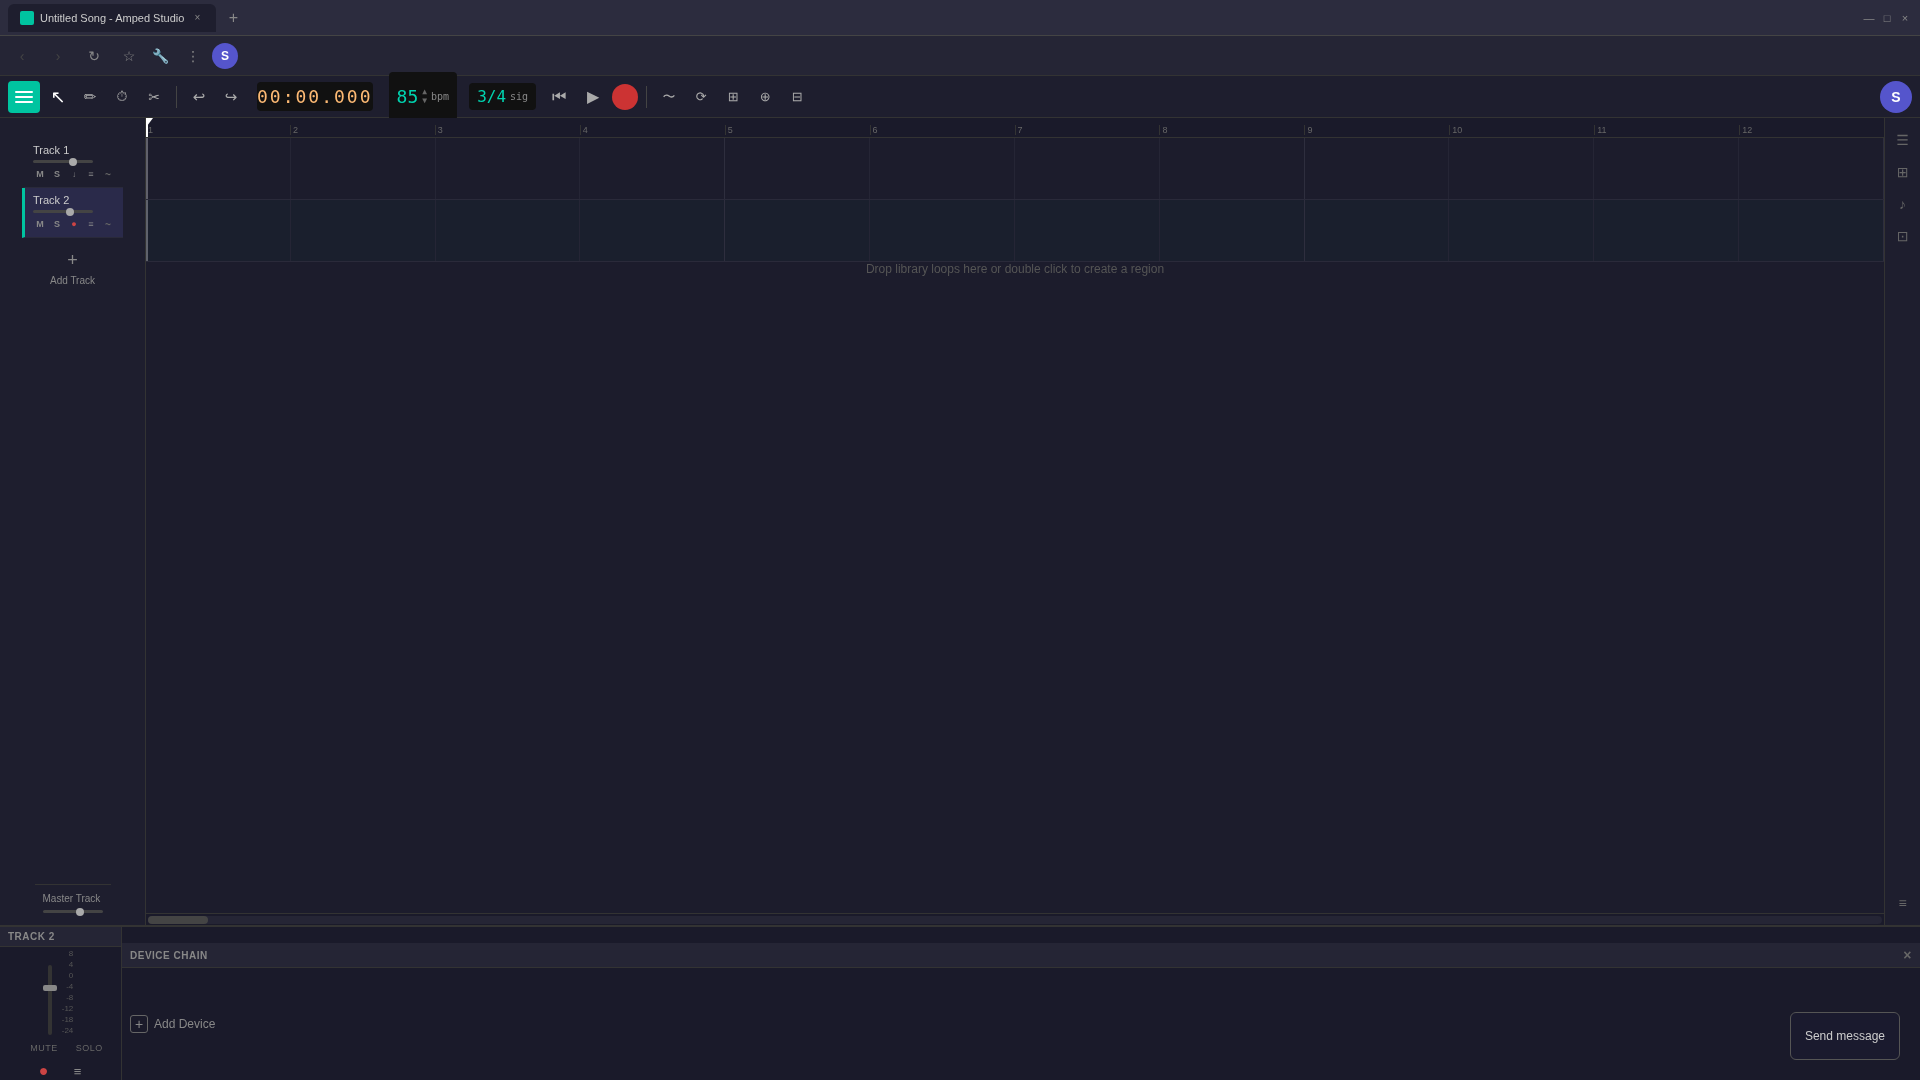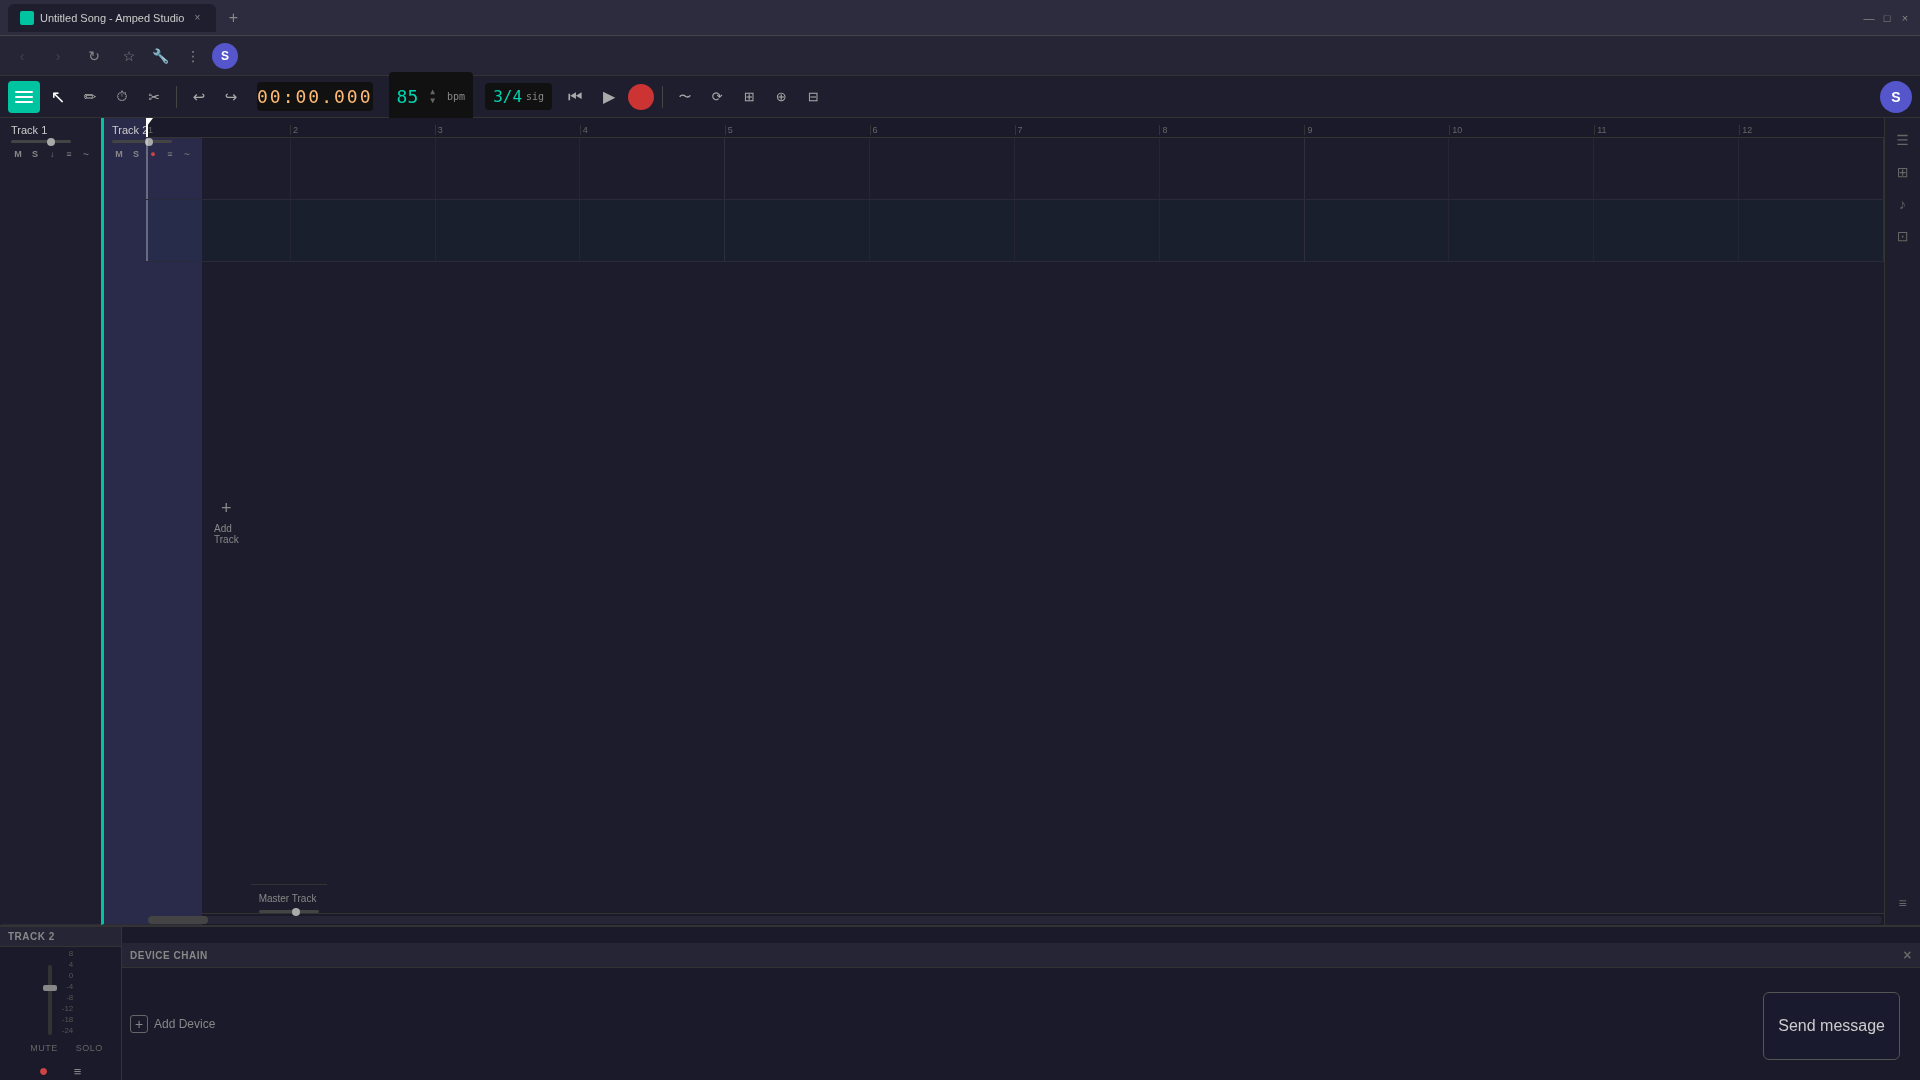--- a/index.html
+++ b/index.html
@@ -222,7 +222,7 @@
       font-size: 18px;
       color: #00d4b0;
       margin: 0 4px;
-      gap: 12px;
+      gap: 4px;
       font-family: monospace;
     }
     .bpm-unit {

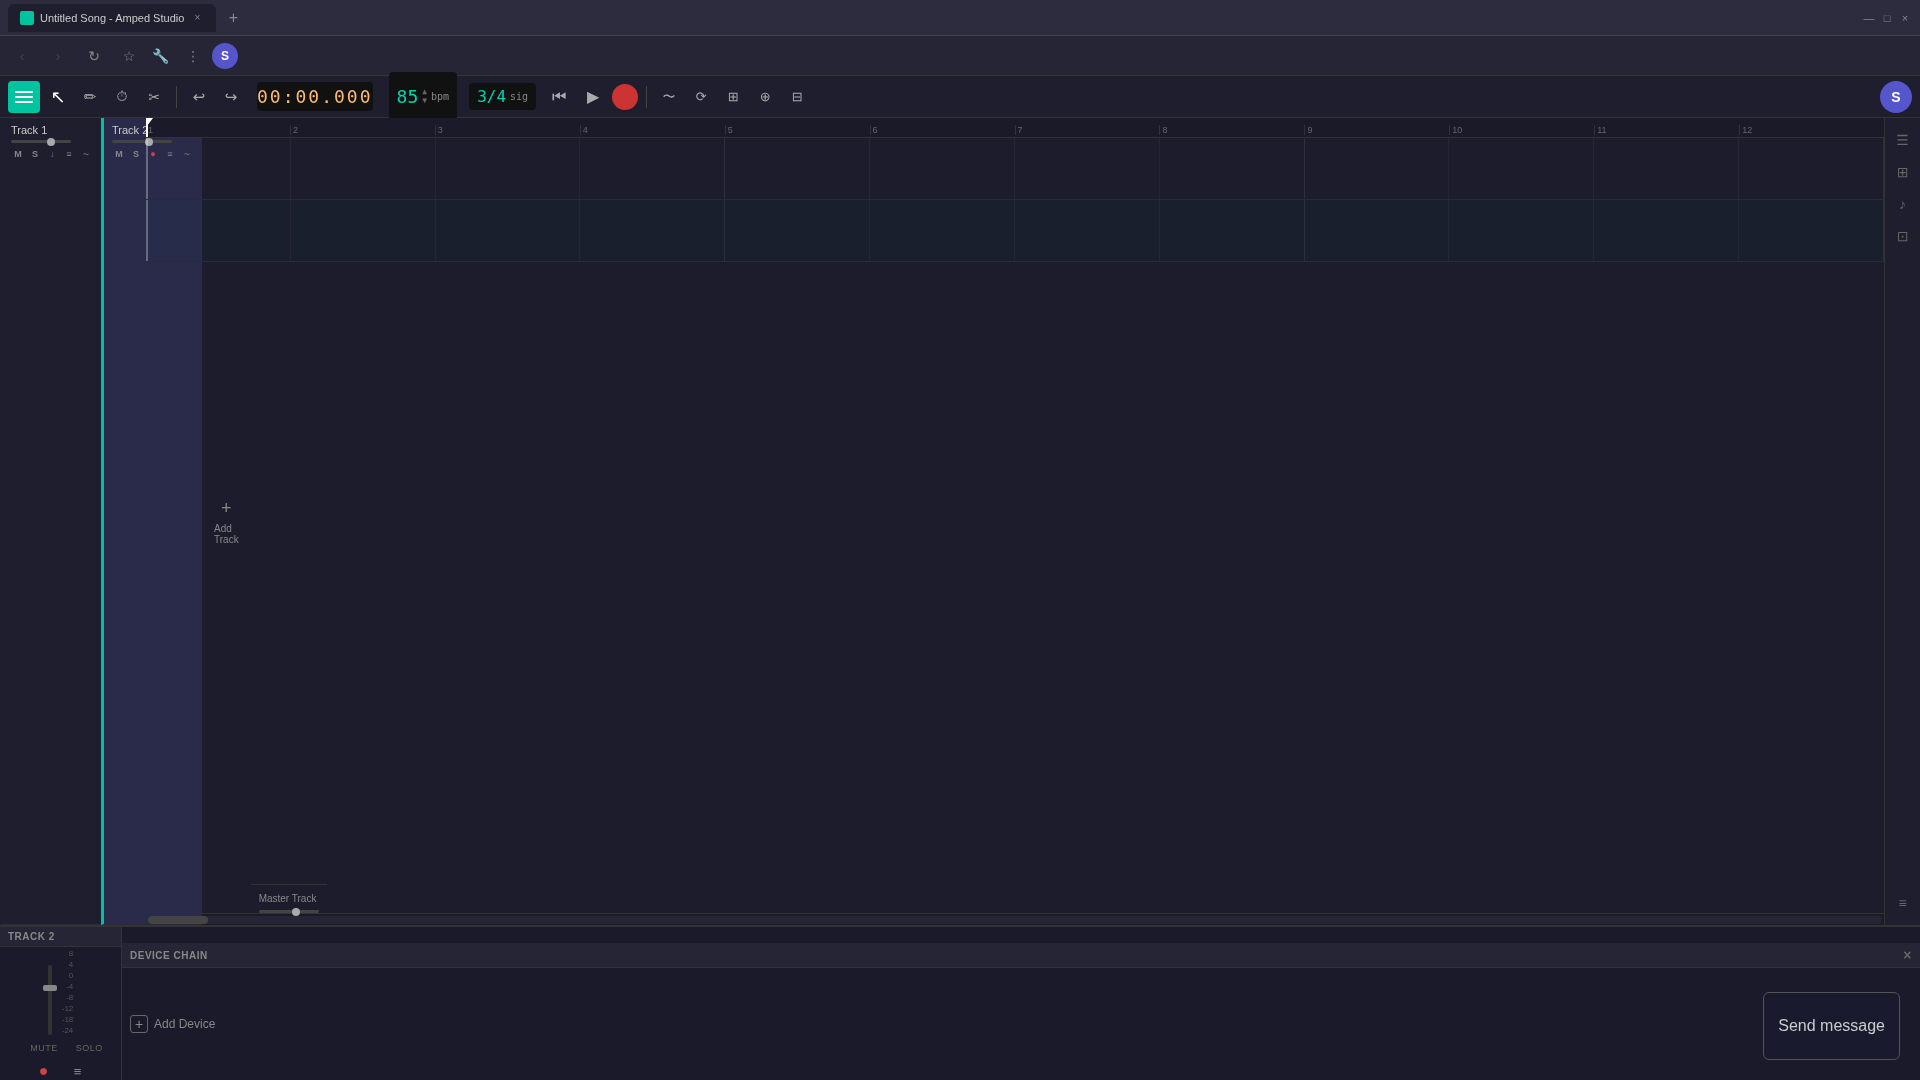--- a/index.html
+++ b/index.html
@@ -301,8 +301,9 @@
       background: #1e1e2e;
       border-right: 1px solid #333;
       display: flex;
-      flex-direction: row;
+      flex-direction: column;
       flex-shrink: 0;
+      align-items: center;
     }
     .track-header-spacer {
       height: 20px;

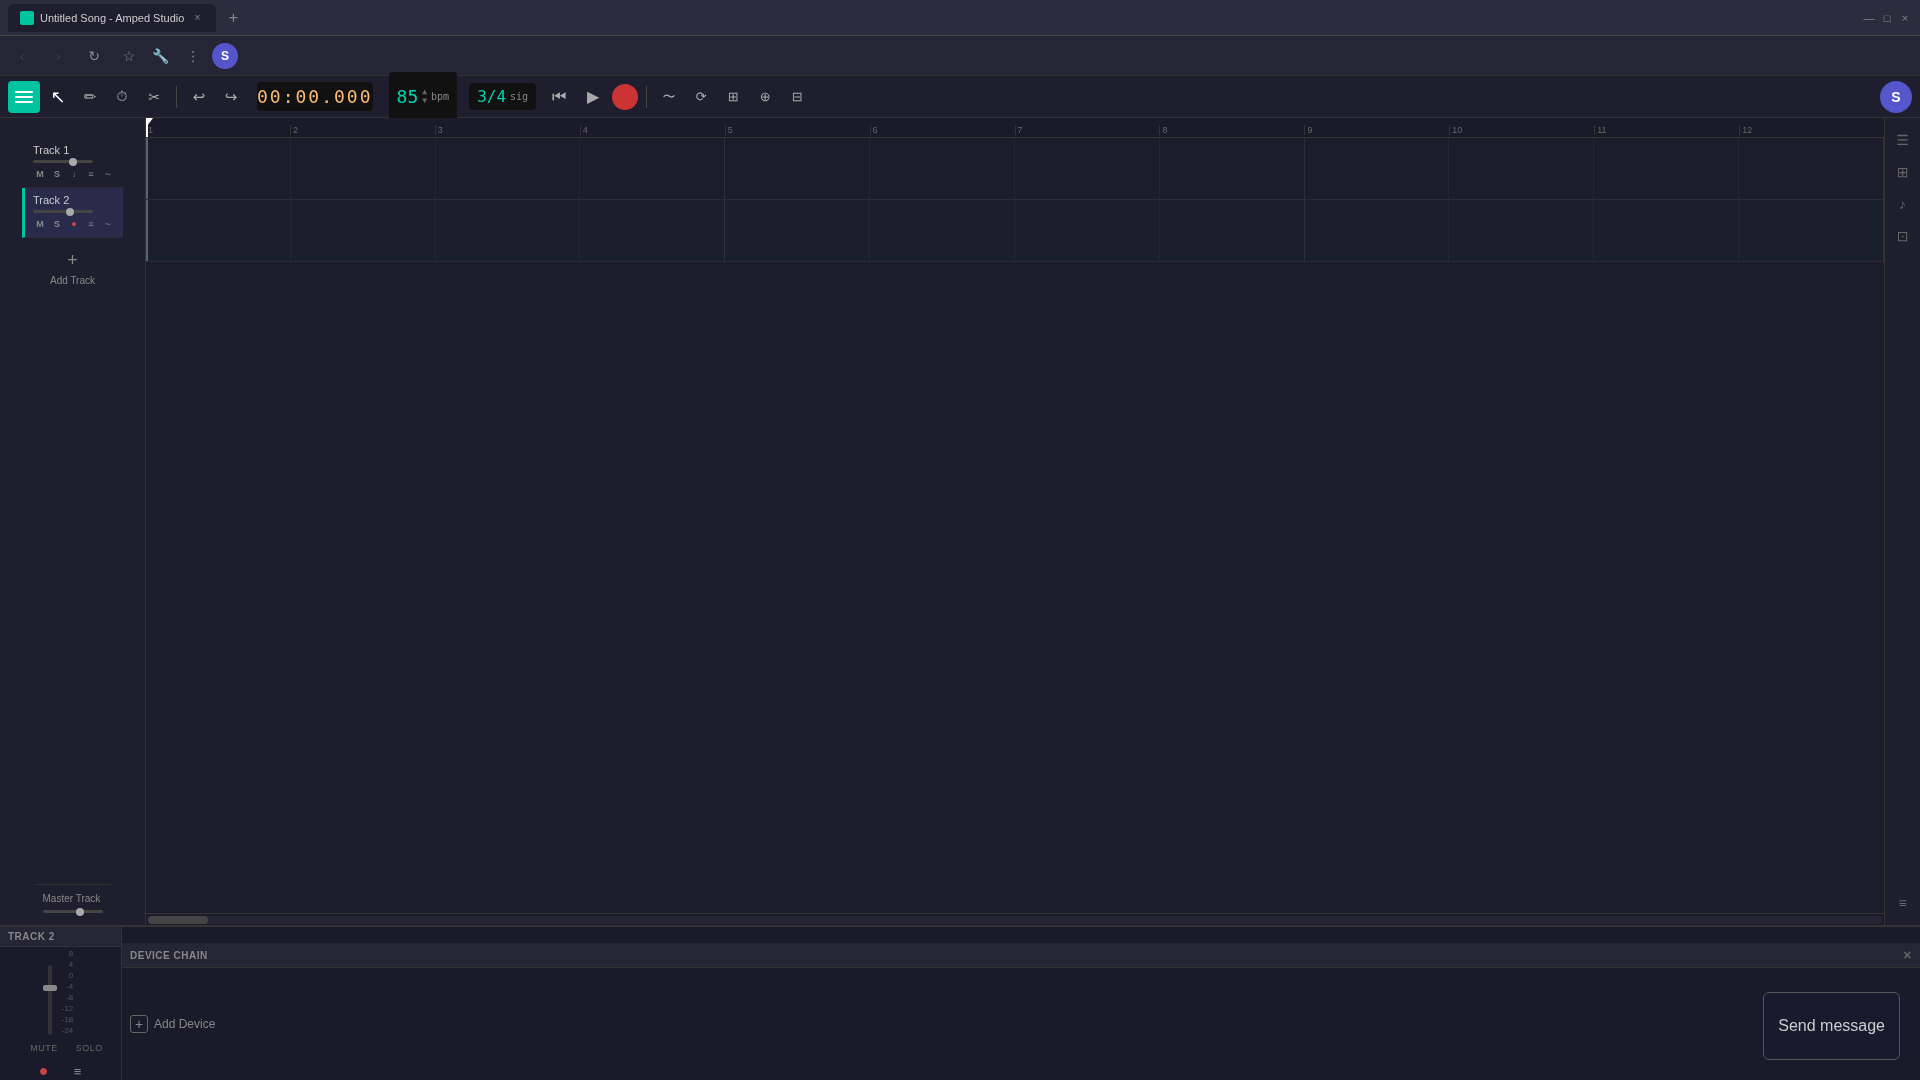--- a/index.html
+++ b/index.html
@@ -891,6 +891,9 @@
           <div class="playhead-line"></div>
         </div>
 
+        <div class="empty-area">
+          <span class="drop-hint">Drop library loops here or double click to create a region</span>
+        </div>
 
       </div>
 

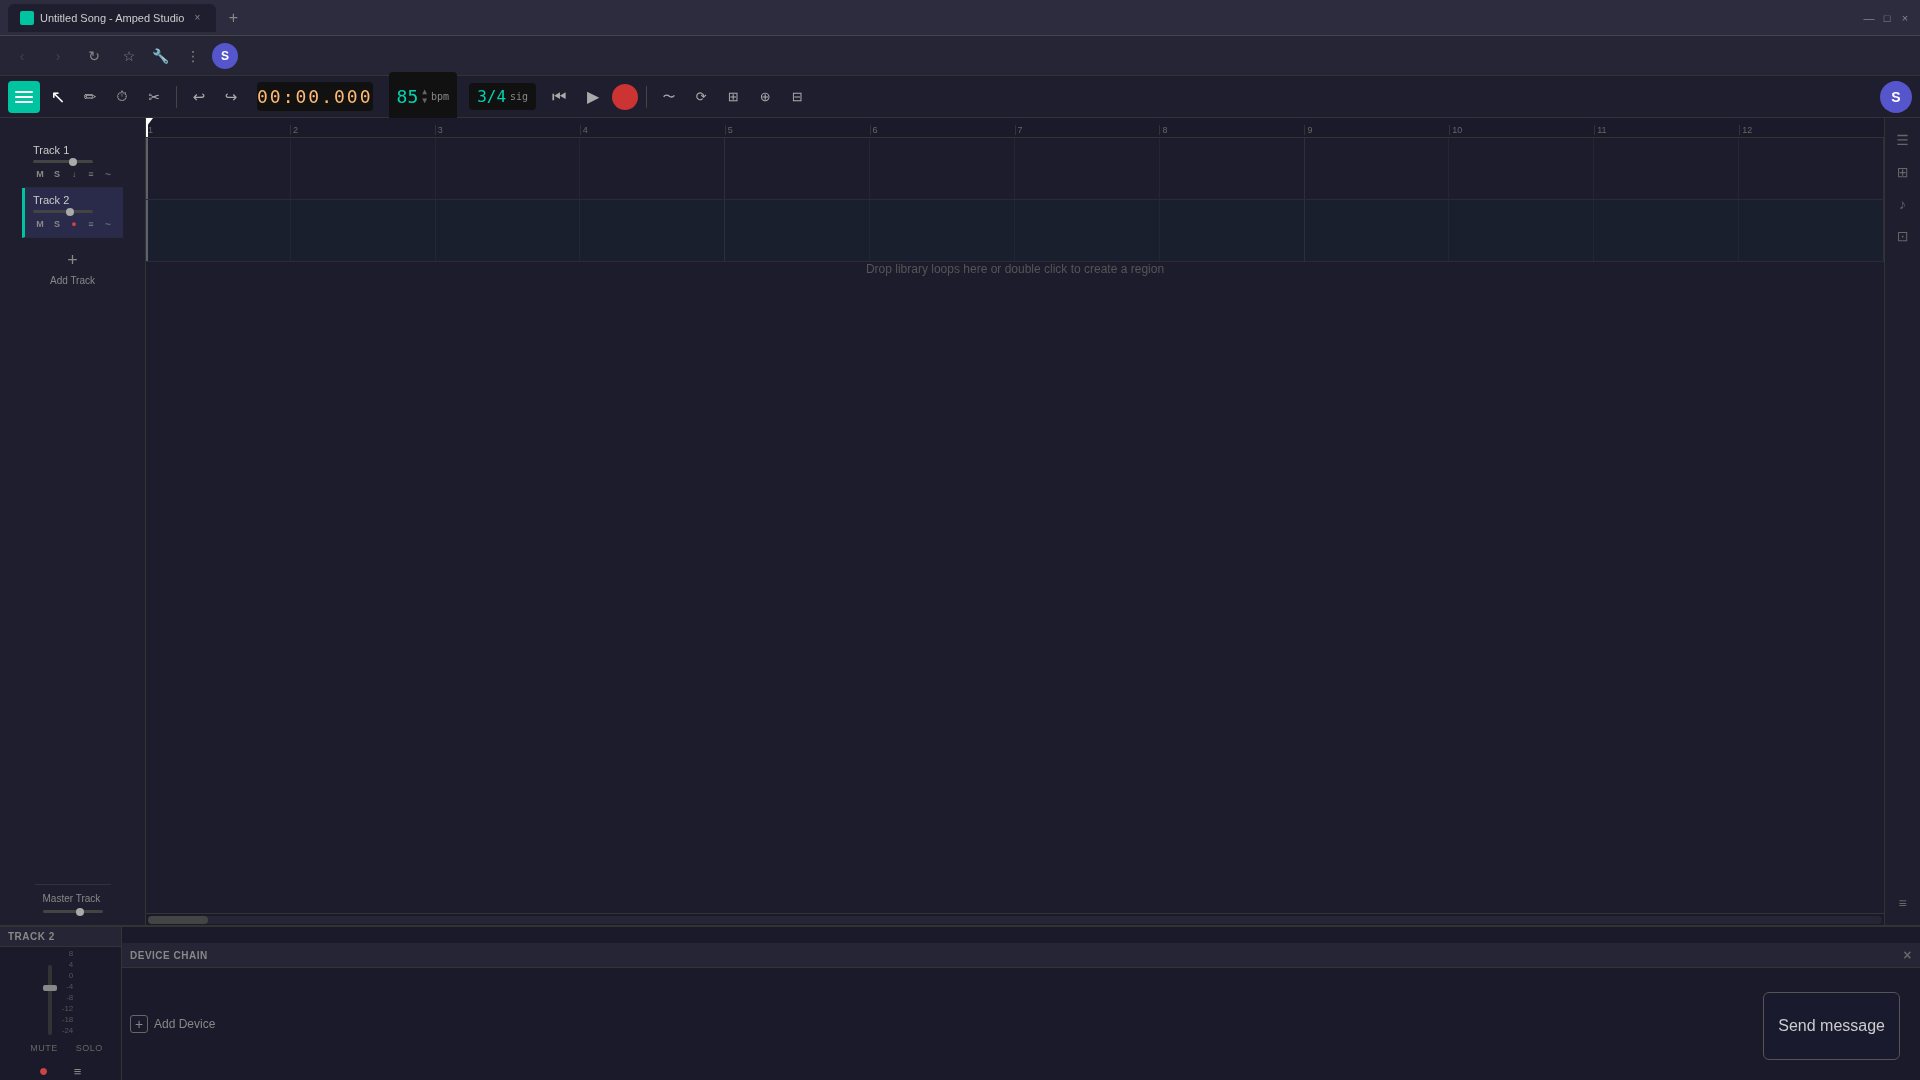--- a/index.html
+++ b/index.html
@@ -692,9 +692,9 @@
       background: #1a1a2e;
       border: 1px solid #555;
       color: #ccc;
-      padding: 24px 14px;
+      padding: 16px 14px;
       border-radius: 6px;
-      font-size: 16px;
+      font-size: 12px;
       cursor: pointer;
     }
   </style>

